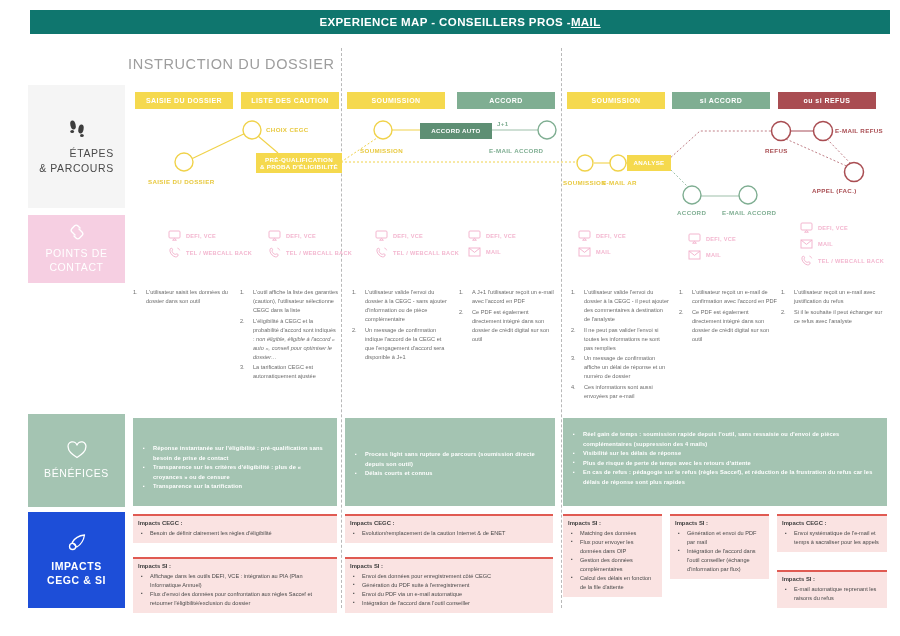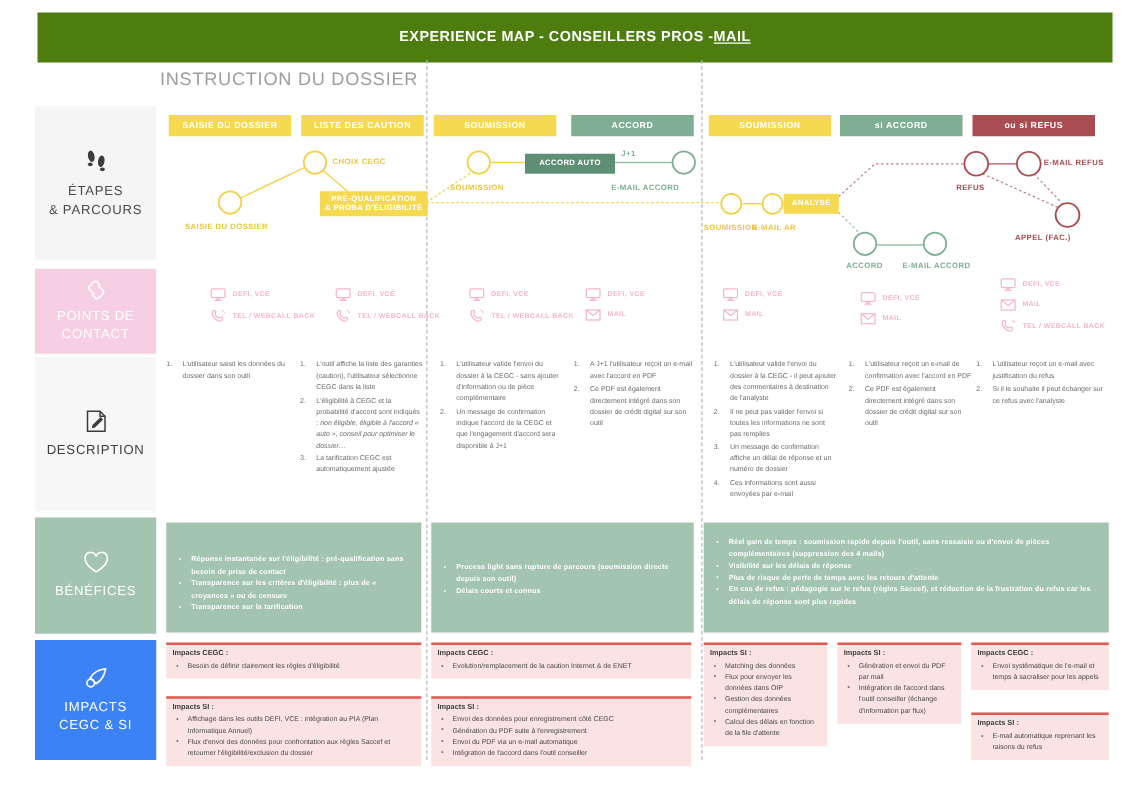--- a/index.html
+++ b/index.html
@@ -20,8 +20,8 @@
   #title-bar {
     position: absolute;
     left: 30px; top: 10px;
-    width: 860px; height: 40px;
-    background: #4d7c0f;
+    width: 860px; height: 24px;
+    background: #0f766e;
     color: #ffffff;
     display: flex; align-items: center; justify-content: center;
     font-size: 11.5px; font-weight: bold; letter-spacing: .4px;

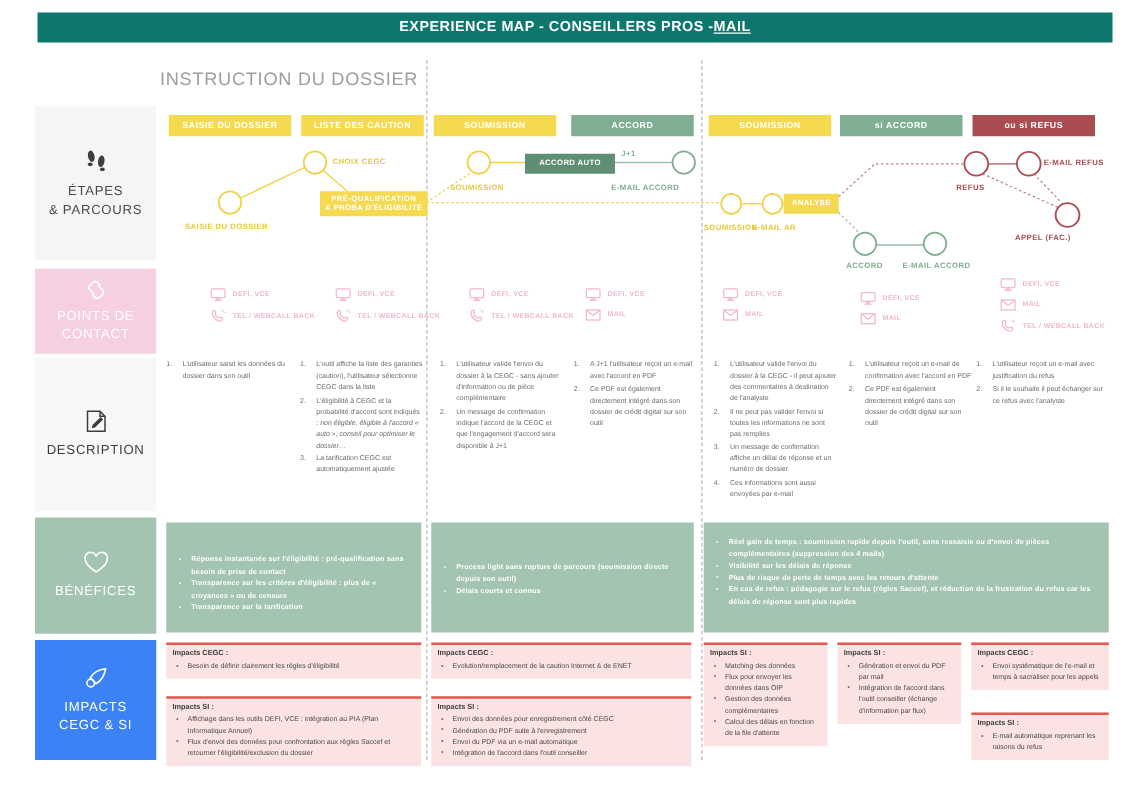--- a/index.html
+++ b/index.html
@@ -147,7 +147,7 @@
     <span>INSTRUCTION DU DOSSIER</span>
   </div>
 
-  <div class="rail" id="rail-etapes" style="top:85px; height:123px;">
+  <div class="rail" id="rail-etapes" style="top:85px; height:123px;text-align:right;">
     <div class="ricon">
       <svg width="20" height="22" viewBox="0 0 20 22">
         <ellipse cx="6" cy="7" rx="2.6" ry="4.6" fill="#3d3d3d" transform="rotate(-12 6 7)"></ellipse>

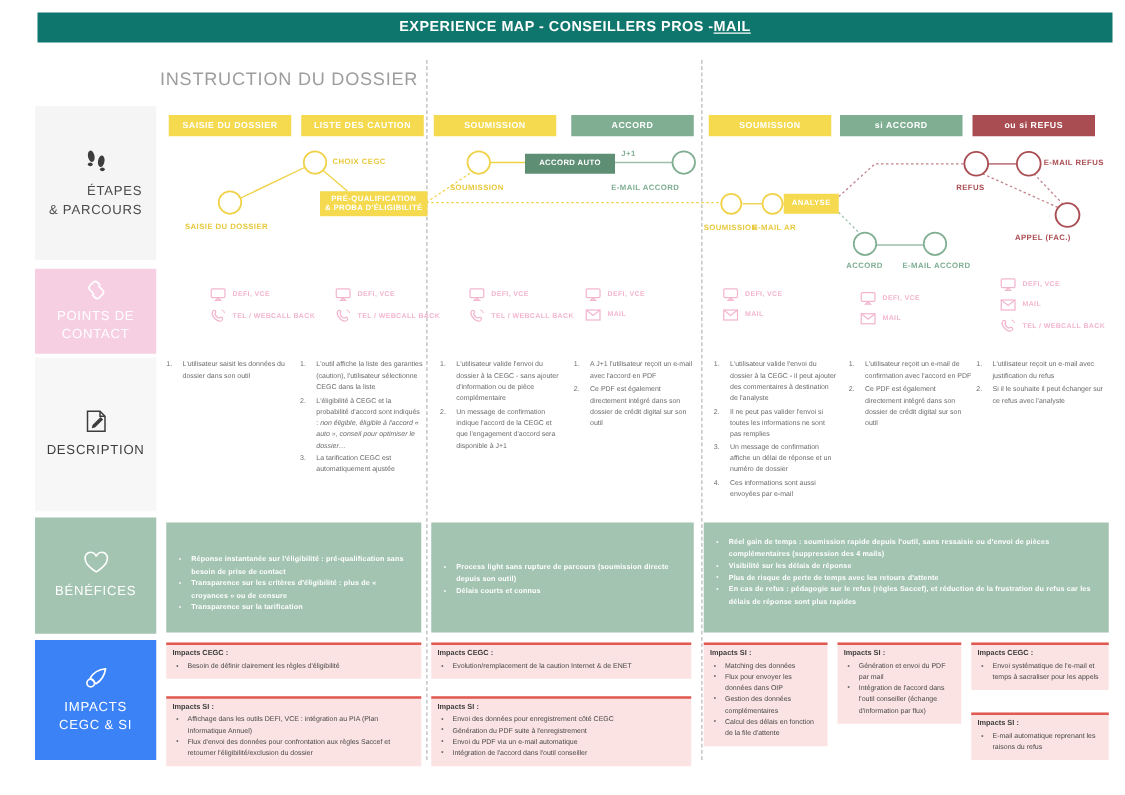--- a/index.html
+++ b/index.html
@@ -177,18 +177,6 @@
     </div>
   </div>
 
-  <div class="rail" id="rail-desc" style="top:286px; height:123px;">
-    <div class="ricon">
-      <svg width="20" height="20" viewBox="0 0 20 20">
-        <path d="M3 2 h10 l4 4 v12 h-14 z" fill="none" stroke="#3d3d3d" stroke-width="1.2"></path>
-        <path d="M13 2 v4 h4" fill="none" stroke="#3d3d3d" stroke-width="1.2"></path>
-        <path d="M7 13 l6.5 -6.5 2 2 L9 15 l-2.6 .6 z" fill="#3d3d3d"></path>
-      </svg>
-    </div>
-    <div class="rlabel">
-      <div>DESCRIPTION</div>
-    </div>
-  </div>
 
   <div class="rail" id="rail-benef" style="top:414px; height:93px;">
     <div class="ricon">

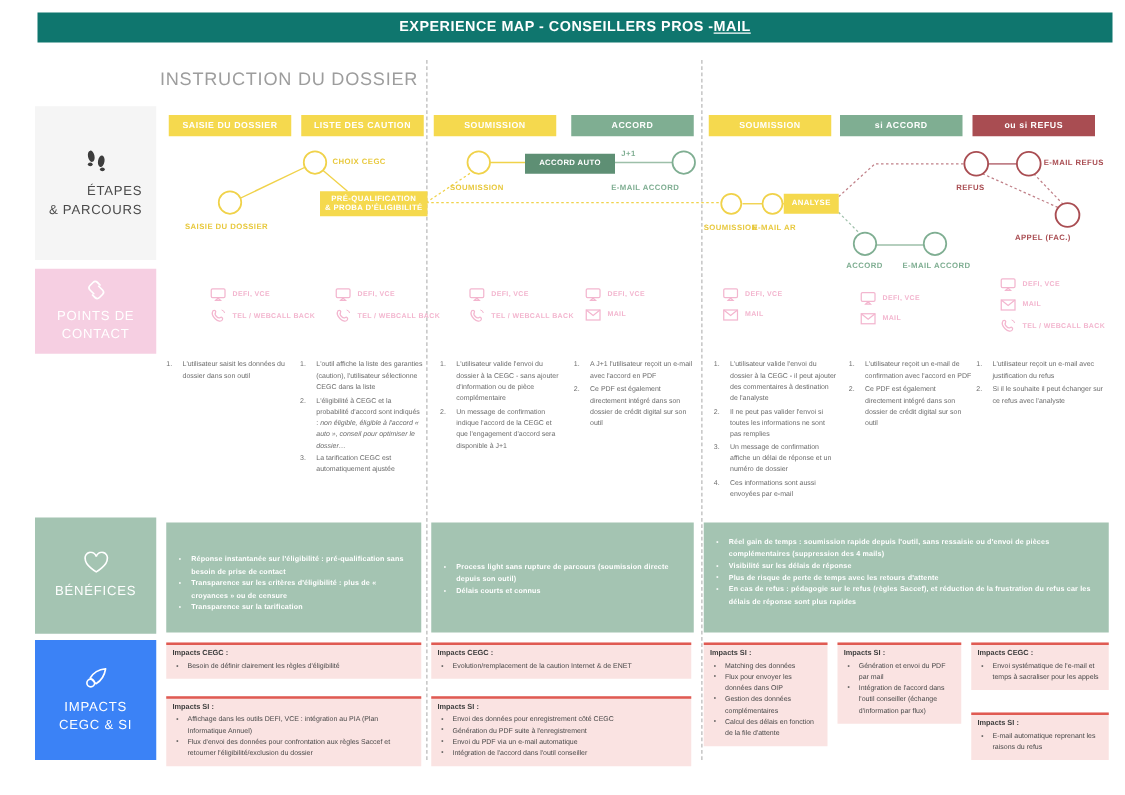--- a/index.html
+++ b/index.html
@@ -56,7 +56,7 @@
   #rail-contact  { background:#f6cfe2; color:#ffffff; }
   #rail-desc     { background:#f7f7f7; color:#3d3d3d; }
   #rail-benef    { background:#a4c4b2; color:#ffffff;justify-content:center; }
-  #rail-impacts  { background:#3b82f6; color:#ffffff; }
+  #rail-impacts  { background:#1d4ed8; color:#ffffff;font-weight:bold; }
 
   
   .stage-chip {

